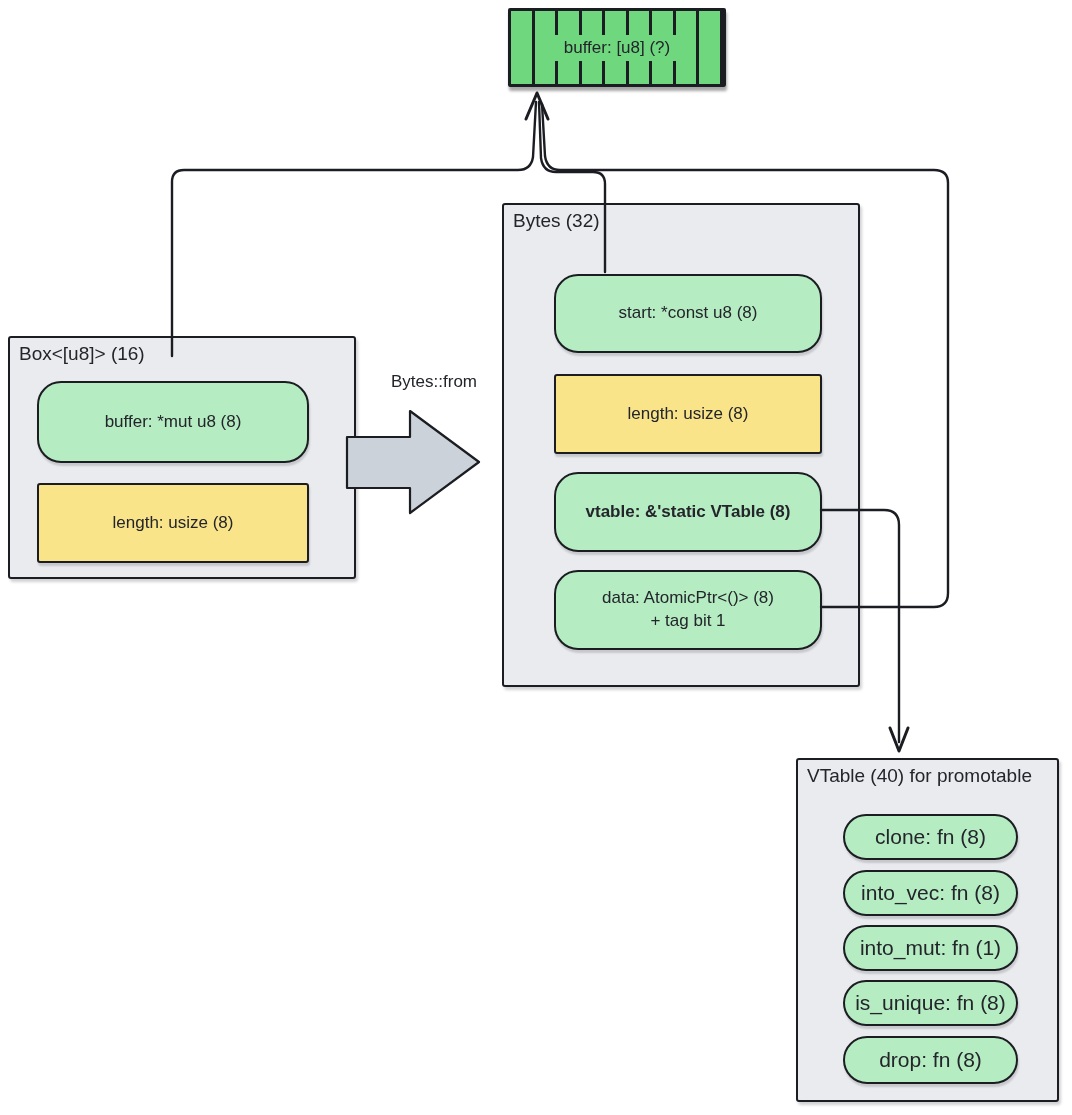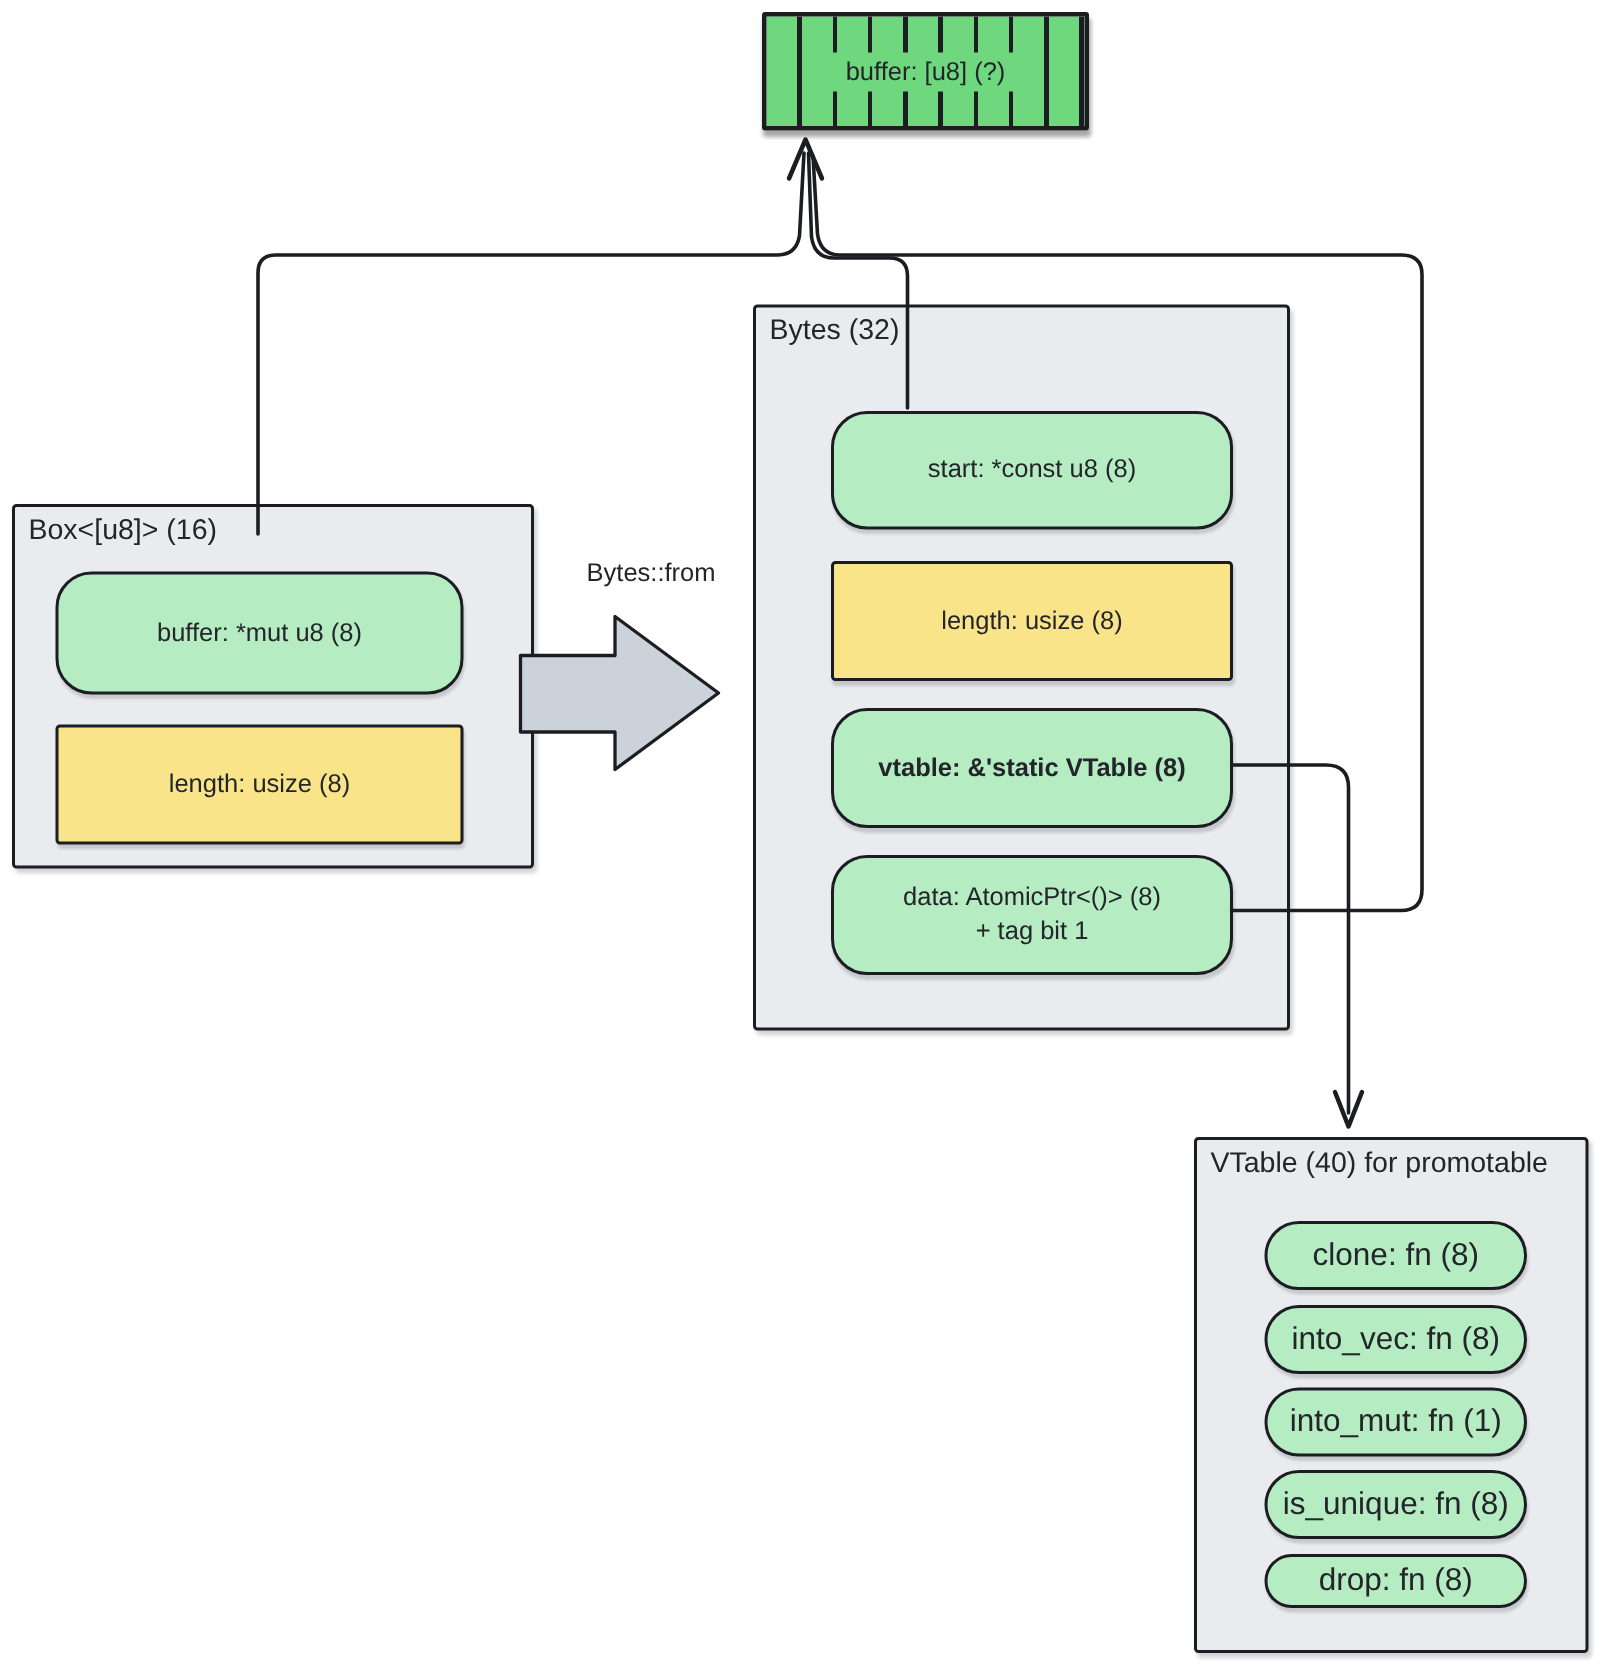--- a/index.html
+++ b/index.html
@@ -176,7 +176,7 @@
     <div class="field green vtable-row" style="left:45px; top:220px; width:175px; height:46px;">
       <span>is_unique: fn (8)</span>
     </div>
-    <div class="field green vtable-row" style="left:45px; top:276px; width:175px; height:36px;">
+    <div class="field green vtable-row" style="left:45px; top:276px; width:175px; height:48px;">
       <span>drop: fn (8)</span>
     </div>
   </div>

